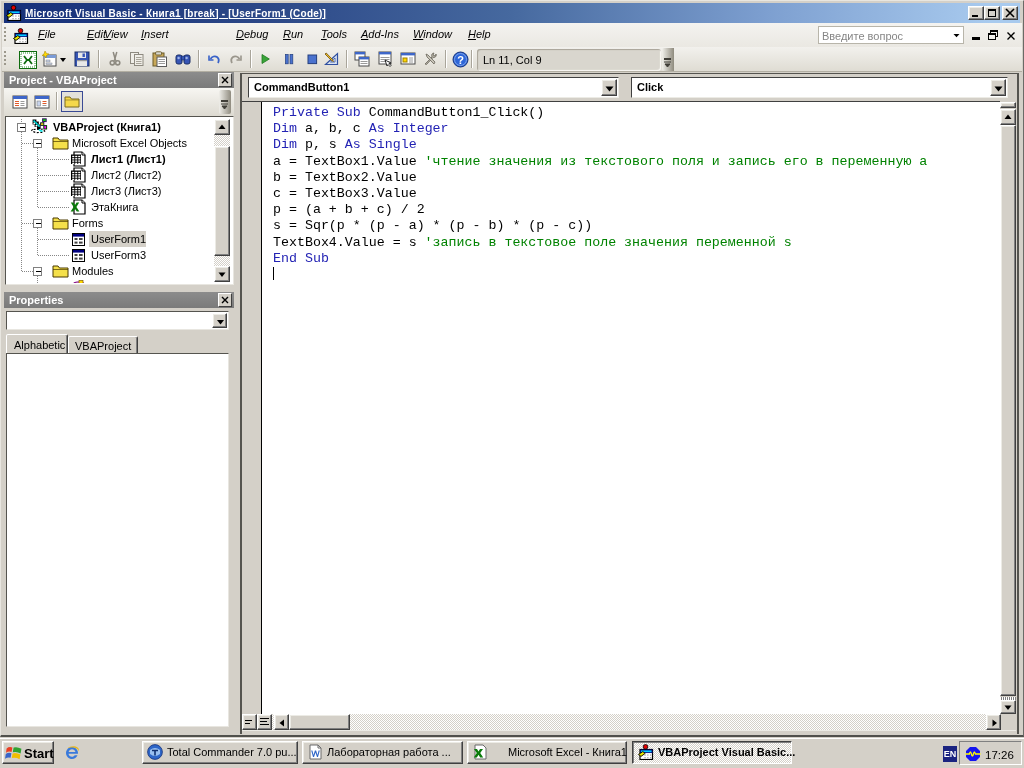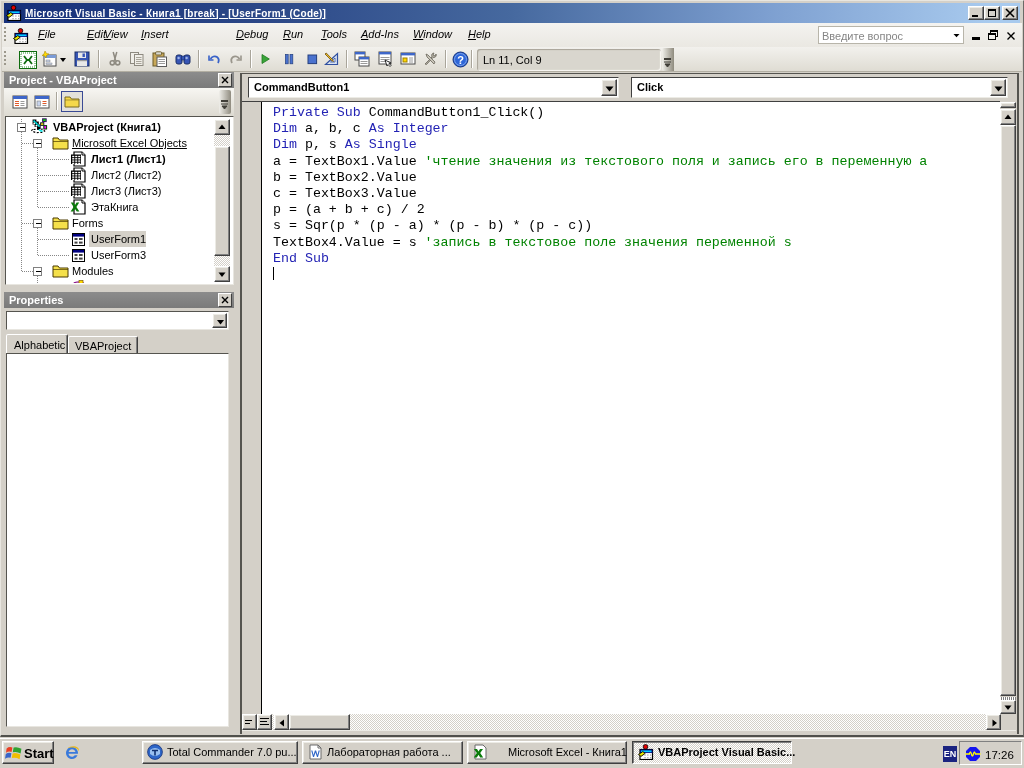--- a/index.html
+++ b/index.html
@@ -330,7 +330,7 @@
   <path d="M1 2 L6 2 L7.5 4 L16 4 L16 13 L1 13 Z" fill="#F5E04A" stroke="#4A3A00" stroke-width="1"></path>
   <path d="M1 5.5 L16 5.5" stroke="#4A3A00" stroke-width="0.7"></path>
  </svg>
- <div class="lbl" style="left:58px;top:19px;text-decoration:underline;">Microsoft Excel Objects</div>
+ <div class="lbl" style="left:58px;top:19px;">Microsoft Excel Objects</div>
  
  <g></g>
  <svg class="a" style="left:56px;top:33px" width="17" height="16" viewBox="0 0 17 16">

